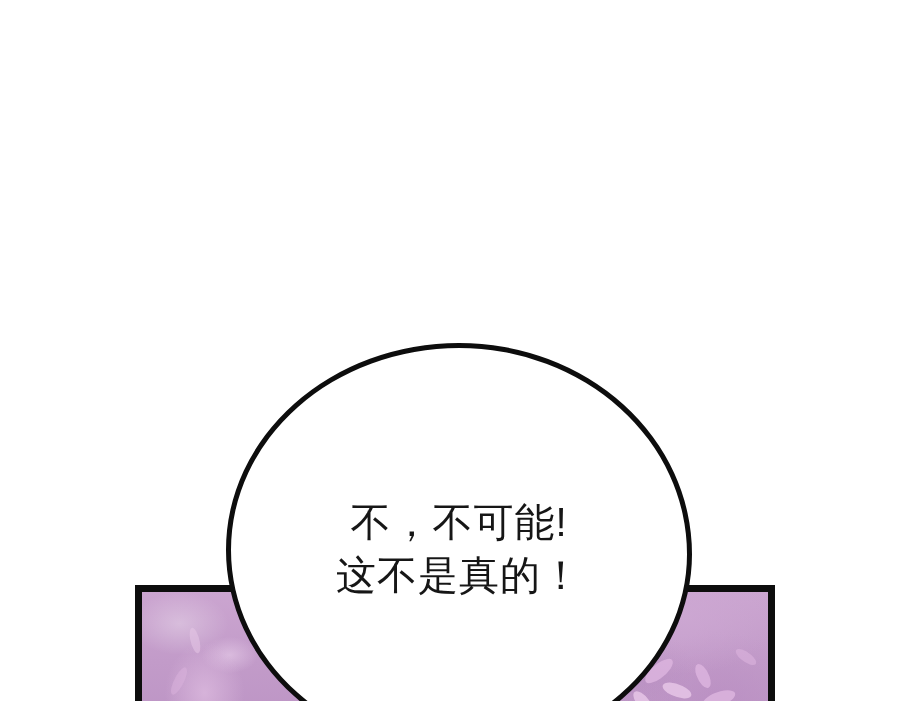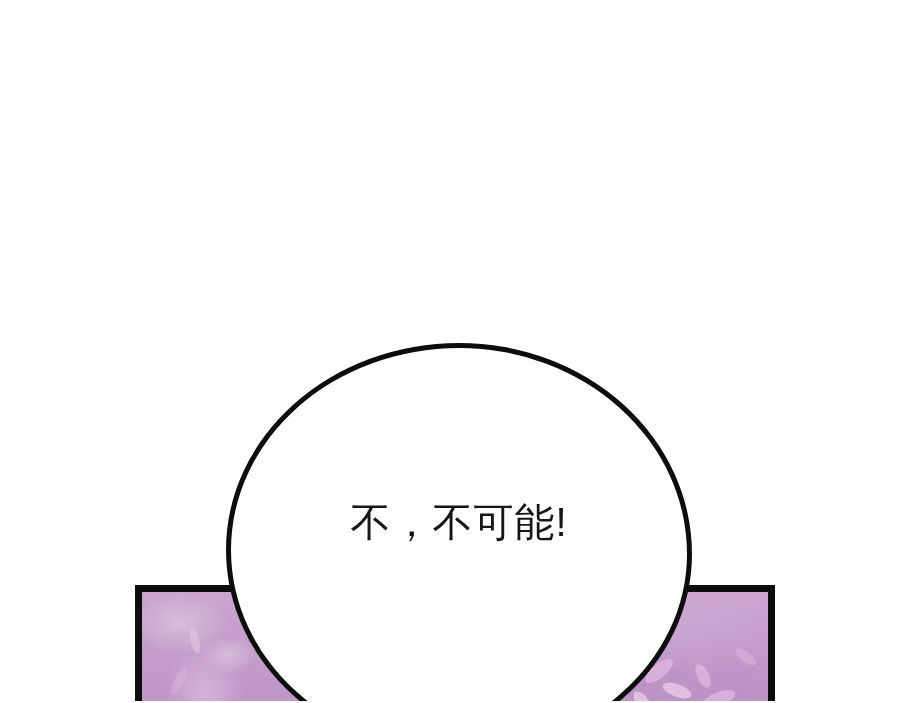--- a/index.html
+++ b/index.html
@@ -107,6 +107,7 @@
 
   <div class="dialogue">
     <div>不，不可能!</div>
+    <div>这不是真的！</div>
   </div>
 
 </div>

